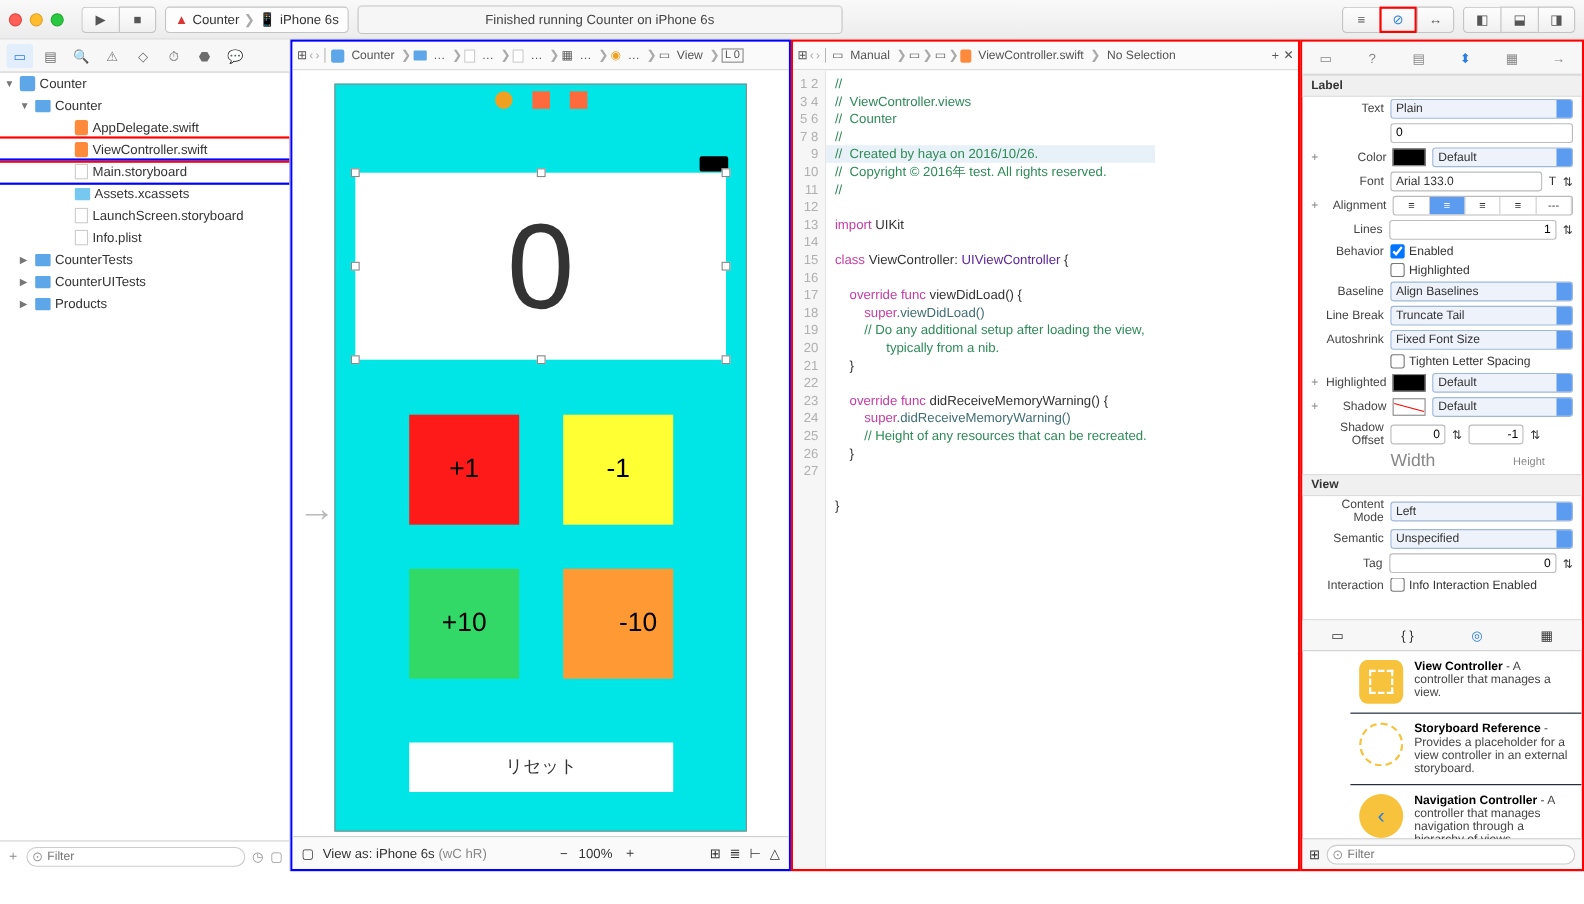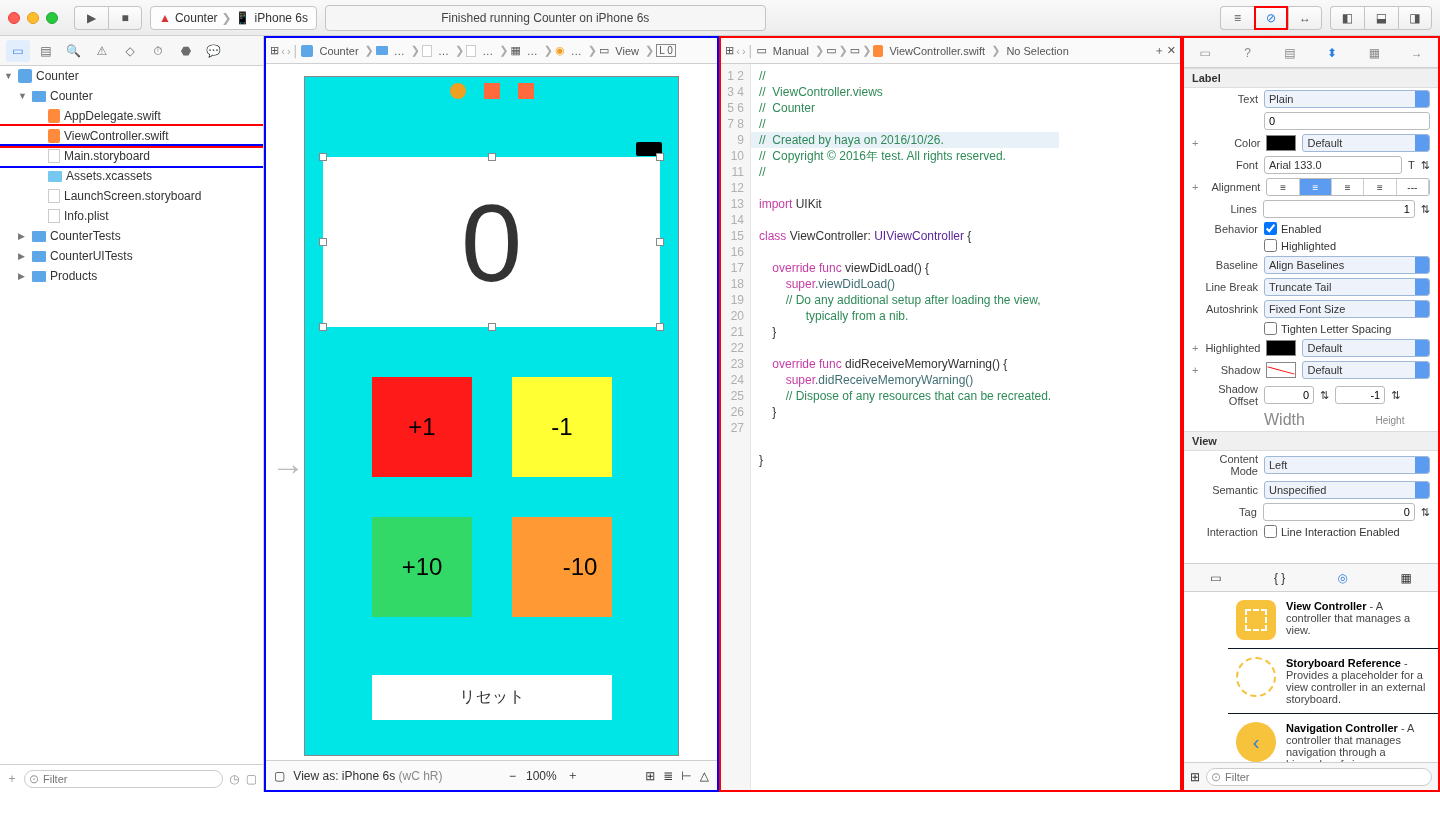--- a/index.html
+++ b/index.html
@@ -39,7 +39,7 @@
 .swift-icon { width: 12px; height: 14px; background: #ff8a3c; border-radius: 2px; display: inline-block; }
 .sb-icon { width: 12px; height: 14px; background: #fff; border: 1px solid #ccc; display: inline-block; }
 .indent-1 { padding-left: 18px; }
-.indent-2 { padding-left: 34px; }
+.indent-2 { padding-left: 54px; }
 .row-selected-red { outline: 2px solid #f00; background: #fff; }
 .row-selected-blue { outline: 2px solid #00f; background: #fff; }
 .sidebar-bottom { height: 28px; border-top: 1px solid #d0d0d0; display: flex; align-items: center; padding: 0 6px; gap: 6px; }

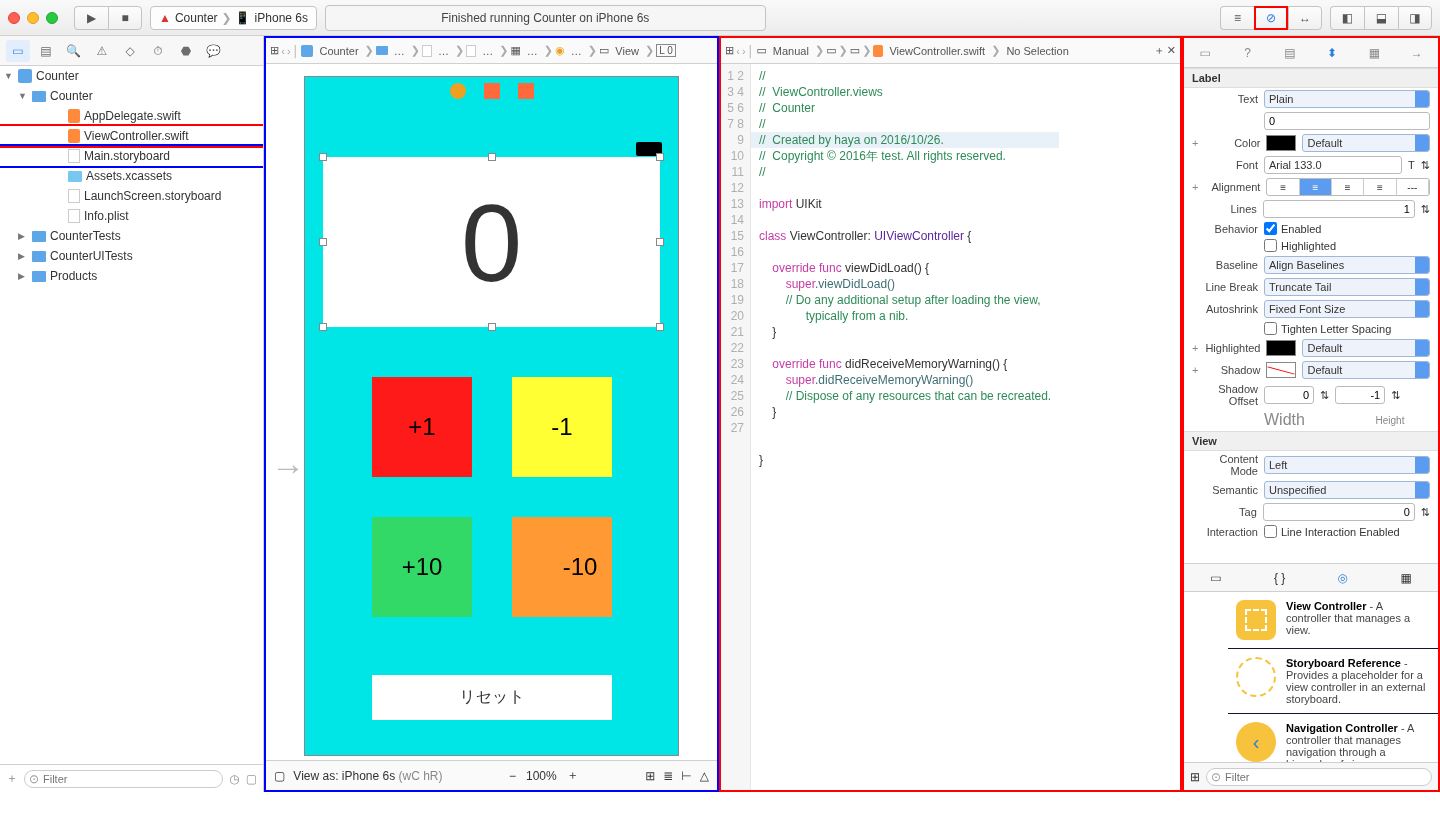--- a/index.html
+++ b/index.html
@@ -379,7 +379,7 @@
 
 <span class="c-key">    override func</span><span> didReceiveMemoryWarning() {</span>
 <span class="c-super">        super</span><span class="c-call">.didReceiveMemoryWarning()</span>
-<span class="c-comment">        // Dispose of any resources that can be recreated.</span>
+<span class="c-comment">        // Height of any resources that can be recreated.</span>
 <span>    }</span>
 
 

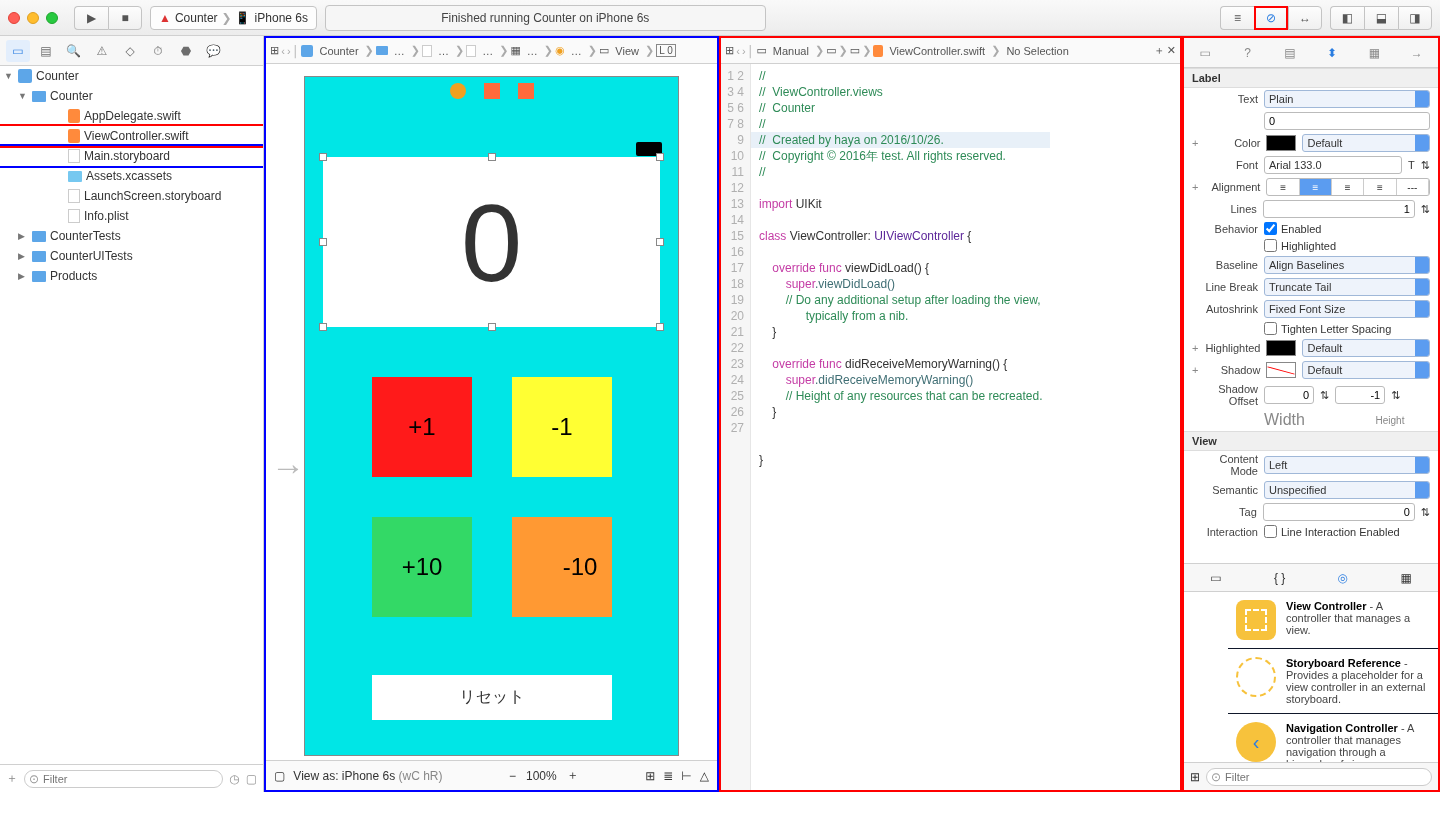--- a/index.html
+++ b/index.html
@@ -536,7 +536,7 @@
           <div class="insp-label-col">Interaction</div>
           <label class="checkbox">
             <input type="checkbox" style="">
-            <span>Line Interaction Enabled</span>
+            <span>Info Interaction Enabled</span>
           </label>
         </div>
     </div>

